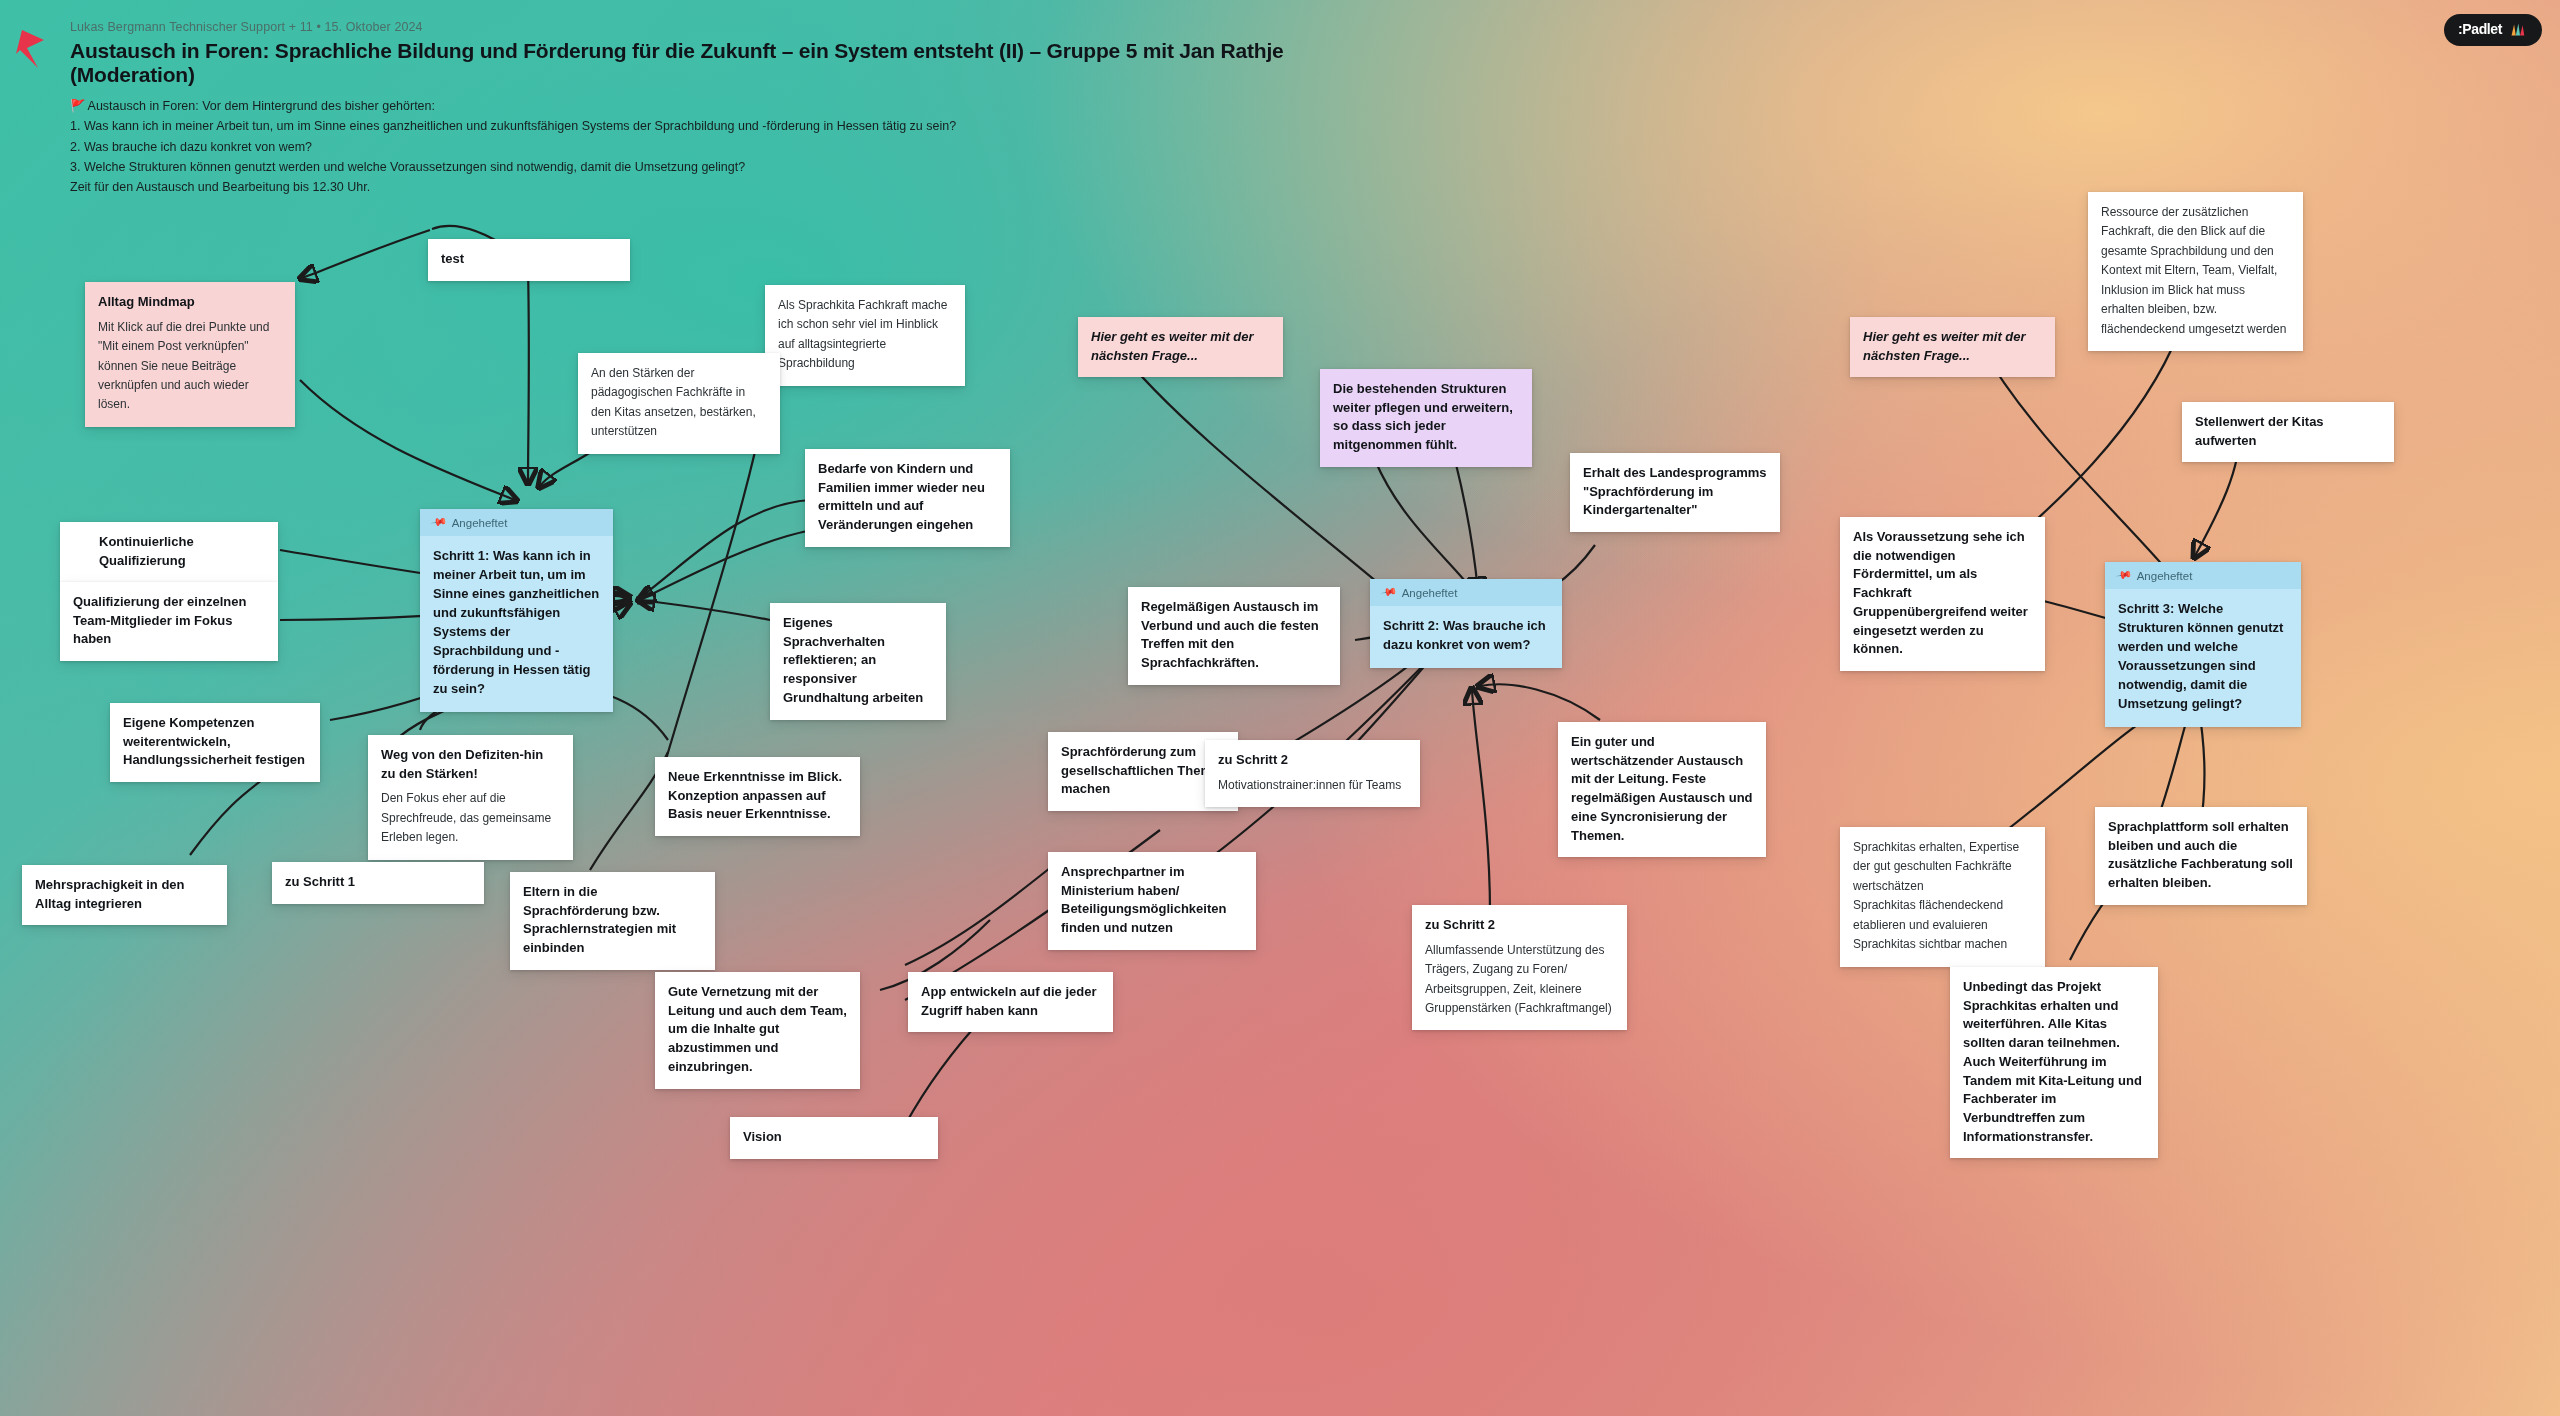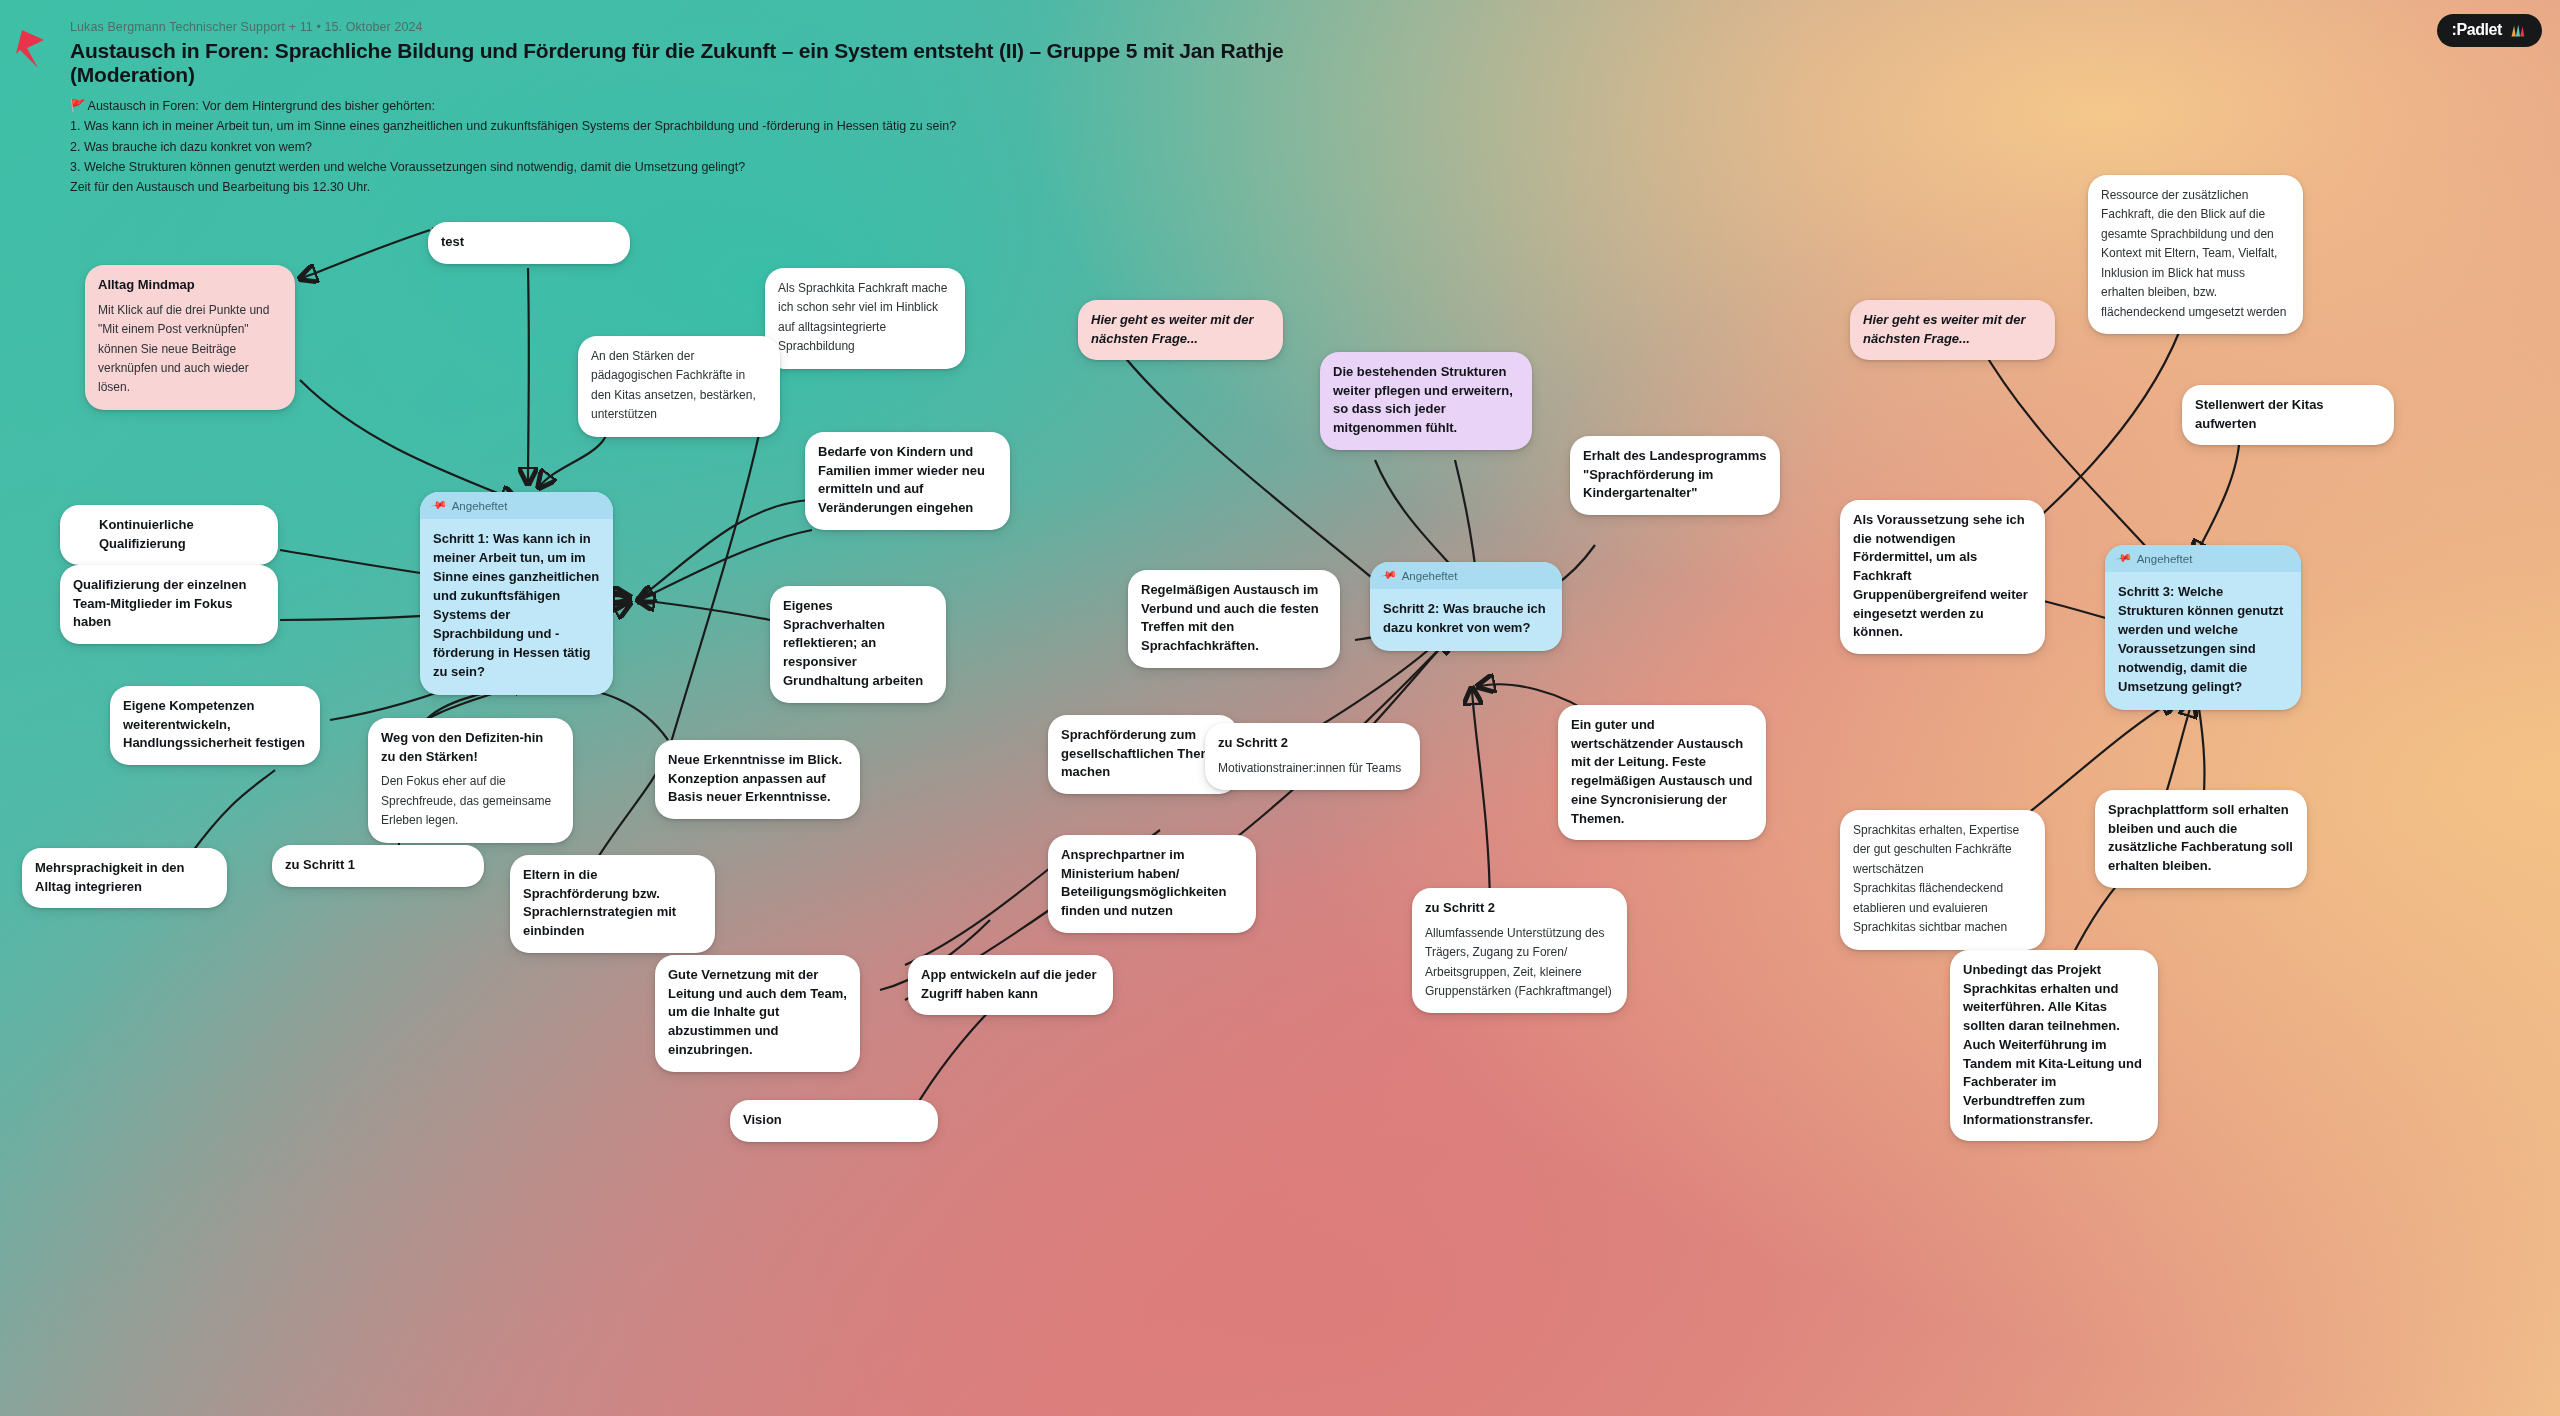--- a/index.html
+++ b/index.html
@@ -36,8 +36,8 @@
   .padlet-logo {
     position:absolute; right:18px; top:14px; z-index:9;
     background:#17181a; color:#fff; border-radius:22px;
-    padding:7px 16px 8px 14px; display:flex; align-items:center; gap:7px;
-    font-size:16px; font-weight:bold; letter-spacing:-.4px;
+    padding:7px 16px 8px 14px; display:flex; align-items:flex-start; gap:7px;
+    font-size:14px; font-weight:bold; letter-spacing:-.4px;
   }
   .padlet-mark { width:17px; height:17px; display:block; }
 

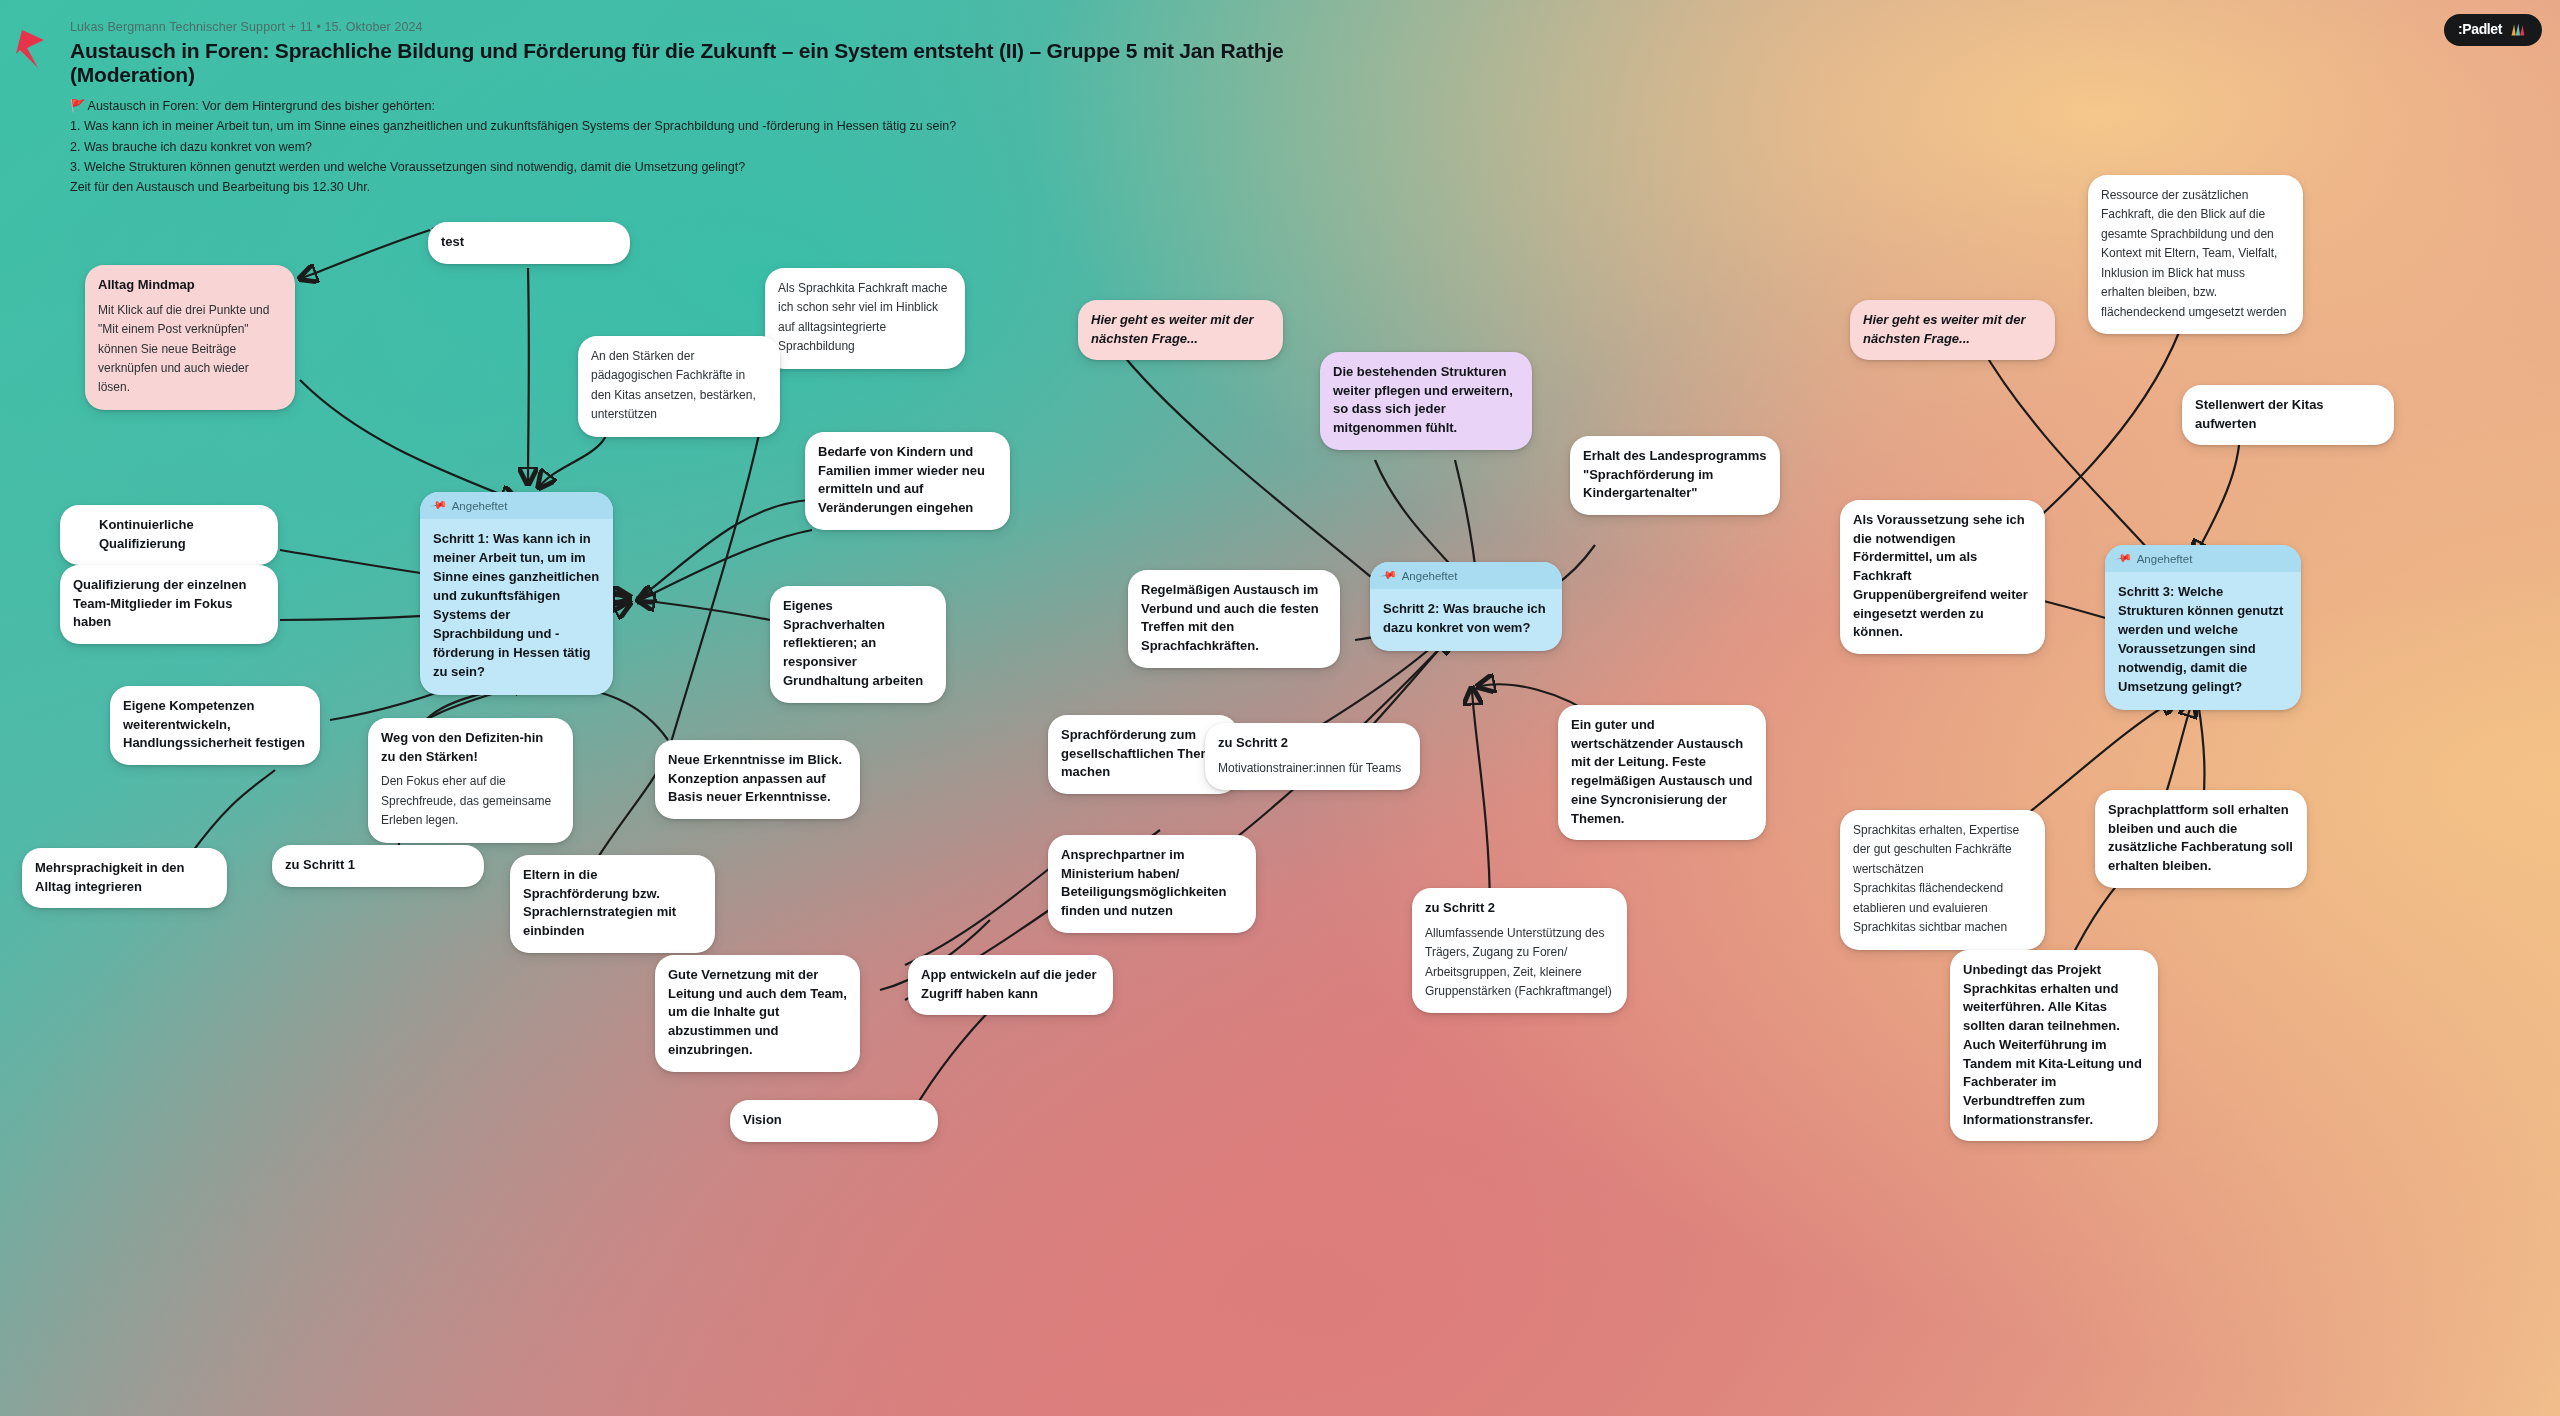--- a/index.html
+++ b/index.html
@@ -43,9 +43,9 @@
 
   
   .card {
-    position:absolute; background:#fff; border-radius:19px;
+    position:absolute; background:#fff; border-radius:0;
     box-shadow:0 1px 3px rgba(0,0,0,.17), 0 4px 12px rgba(0,0,0,.10);
-    padding:11px 13px 12px 13px; z-index:4;
+    padding:11px 13px 12px 13px; z-index:4;margin-top:17px;
   }
   .card .t { font-size:13px; font-weight:bold; color:#111418; line-height:1.44; }
   .card .b { font-size:12px; color:#2c3236; line-height:1.62; white-space:pre-line; }

